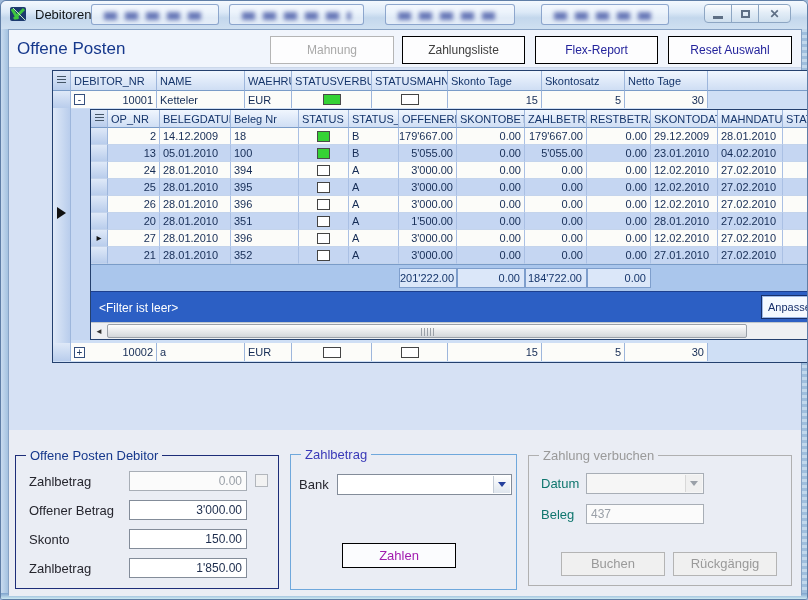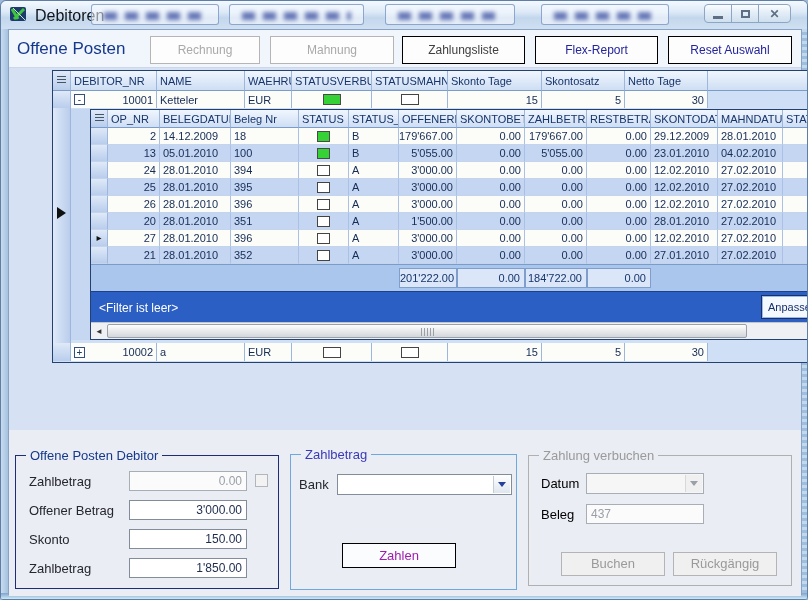--- a/index.html
+++ b/index.html
@@ -15,7 +15,7 @@
         background:linear-gradient(#f4f9fe, #dcE9f7 40%, #c3d7ec 60%, #cfe0f1);
         border-radius:6px 6px 0 0; }
   .tb-icon { position:absolute; left:9px; top:5px; width:18px; height:16px; }
-  .tb-title { position:absolute; left:34px; top:6px; font-size:16px; color:#101418; }
+  .tb-title { position:absolute; left:34px; top:6px; font-size:13px; color:#101418; }
   .ghost { position:absolute; top:3px; height:21px; border:1px solid rgba(110,140,190,.75);
            border-radius:3px; background:rgba(250,252,255,.55); overflow:hidden; }
   .ghost-ink { position:absolute; left:12px; right:12px; top:7px; height:8px; filter:blur(2px);

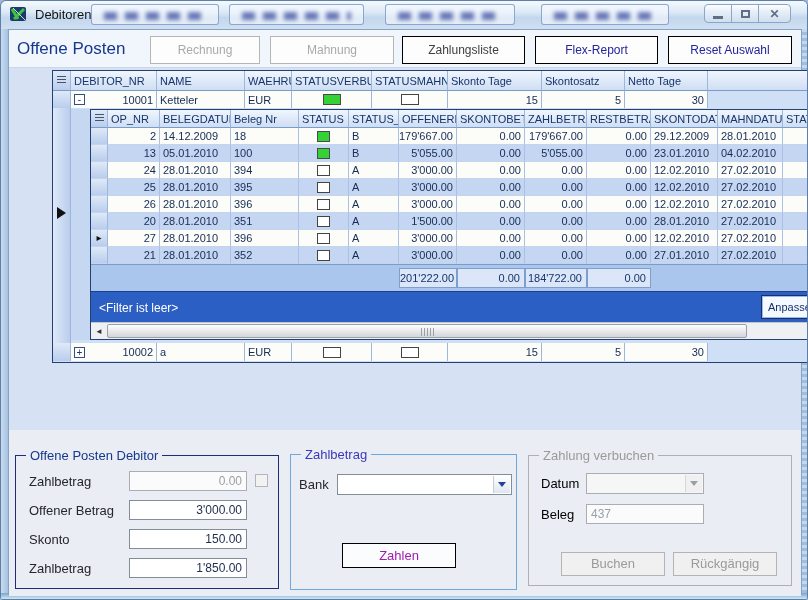--- a/index.html
+++ b/index.html
@@ -176,7 +176,6 @@
 
     <div class="toolbar">
       <div class="pt">Offene Posten</div>
-      <div class="tbtn dis" style="left:141px;width:110px">Rechnung</div>
       <div class="tbtn dis" style="left:261px;width:124px">Mahnung</div>
       <div class="tbtn" style="left:393px;width:123px">Zahlungsliste</div>
       <div class="tbtn blue" style="left:526px;width:123px">Flex-Report</div>

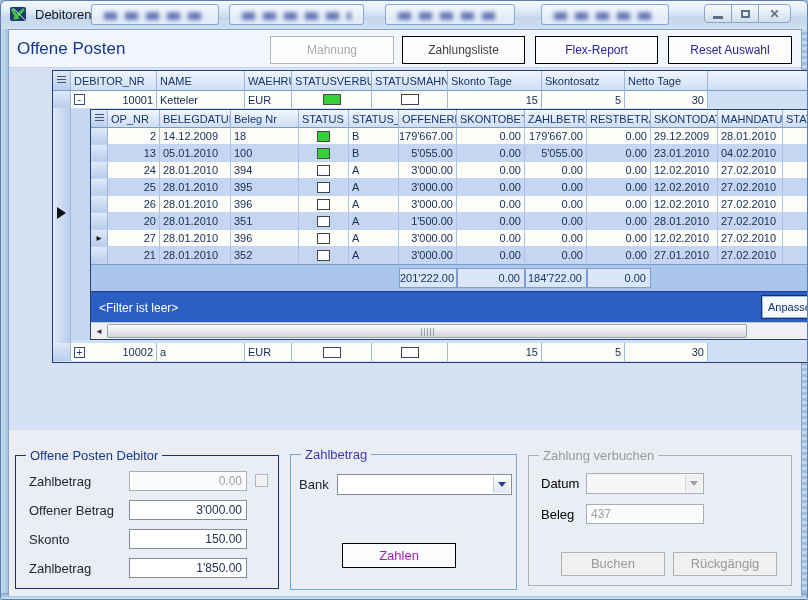--- a/index.html
+++ b/index.html
@@ -110,7 +110,7 @@
   .fs3 { left:519px; top:25px; width:264px; height:131px; border-color:#b0b0b0; }
   .fs3 .legend { color:#9a9a9a; }
   .flabel { position:absolute; left:13px; font-size:13px; color:#26262e; }
-  .fs3 .flabel { color:#000000; }
+  .fs3 .flabel { color:#0f766e; }
   .finput { position:absolute; left:113px; width:118px; height:20px; border:1px solid #838c99;
             background:#fff; font-size:12px; color:#1c2c4c; text-align:right; padding:2px 4px 0 0; }
   .finput.dis { color:#9aa0a8; border-color:#a8aeb6; background:#fbfbfb; }

